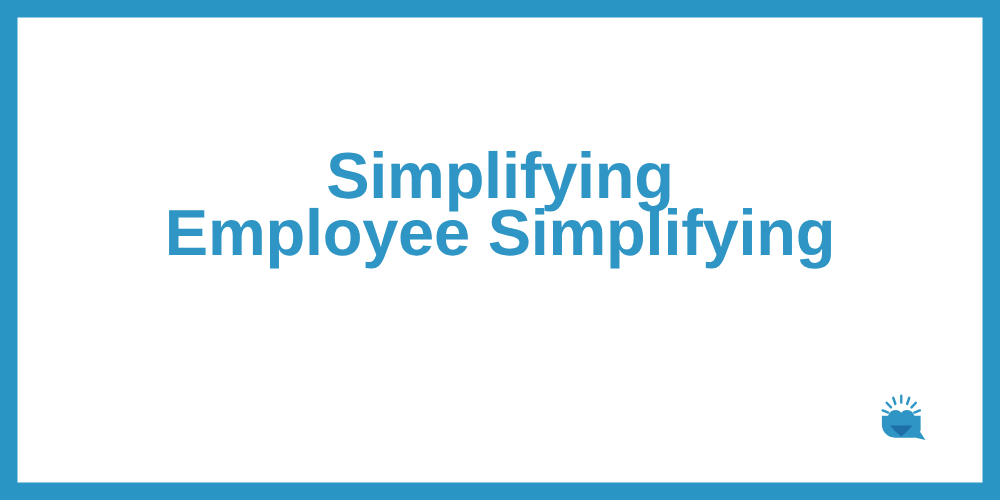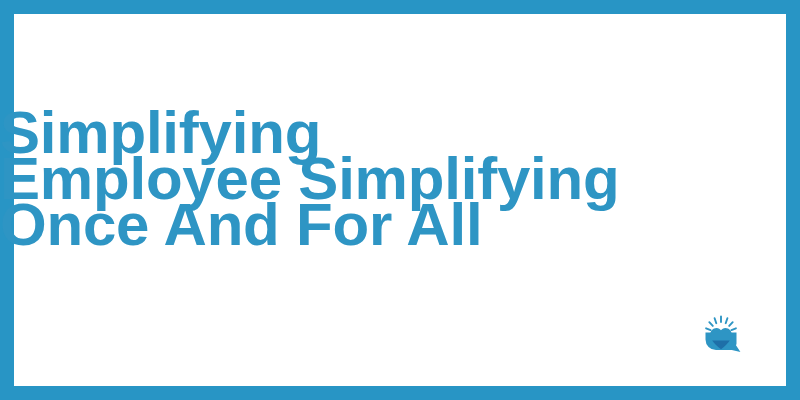--- a/index.html
+++ b/index.html
@@ -42,11 +42,12 @@
     position: absolute;
     left: 0;
     right: 0;
-    top: 110px;
+    top: 118px;
+    text-align: center;
     color: #2E95C4;
     font-family: "Liberation Sans", sans-serif;
     font-weight: bold;
-    font-size: 60px;
+    font-size: 52px;
     line-height: 46px;
     letter-spacing: -0.2px;
     white-space: nowrap;

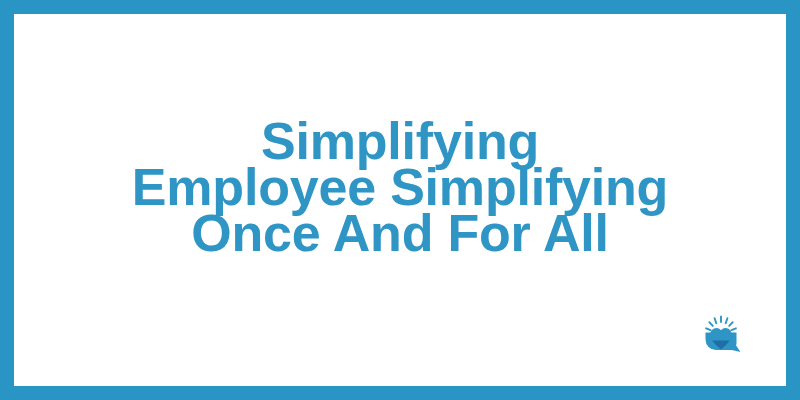--- a/index.html
+++ b/index.html
@@ -85,7 +85,6 @@
   <div class="headline">
     <span class="headline-line">Simplifying</span>
     <span class="headline-line">Employee Simplifying</span>
-    <span class="headline-line">Once And For All</span>
   </div>
 
   <div class="logo">

